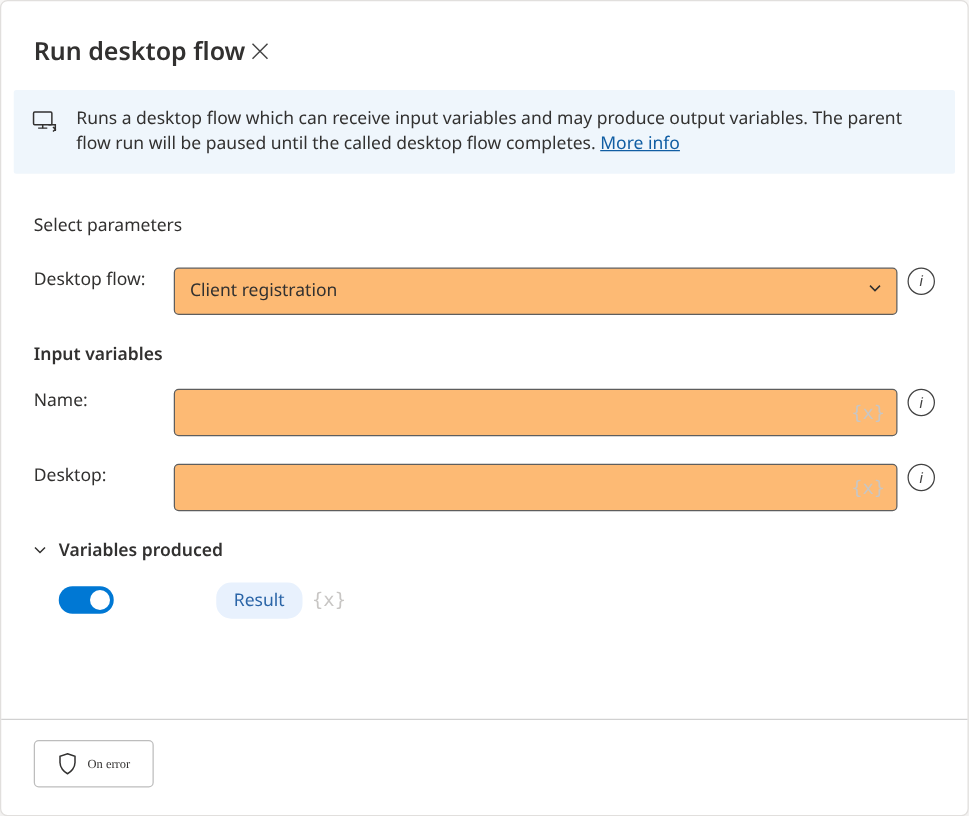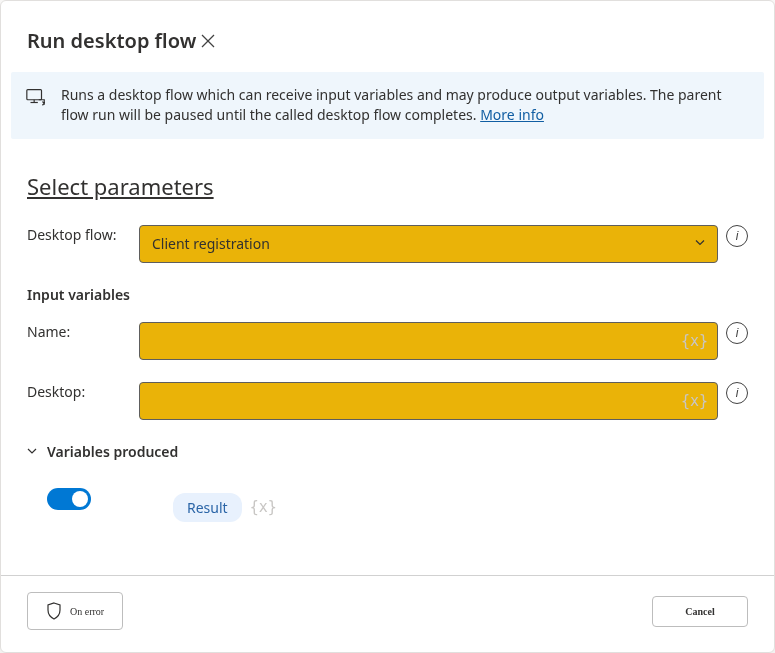--- a/index.html
+++ b/index.html
@@ -77,11 +77,10 @@
     overflow: auto;
   }
   .section-title {
-    font-size: 22px;
+    font-size: 14px;
     font-weight: 400;
     color: #323130;
     margin: 10px 0 24px 0;
-    text-decoration: underline;
   }
   .form-row {
     display: flex;

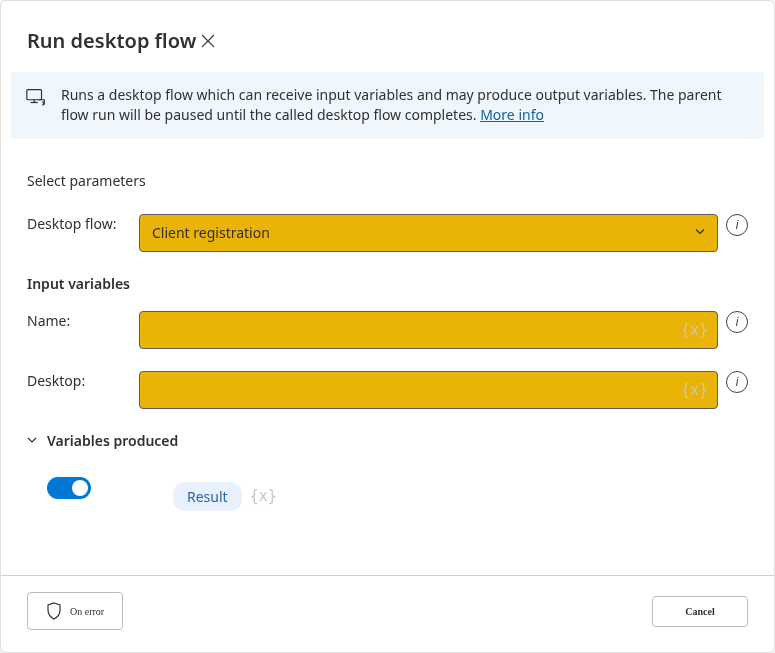--- a/index.html
+++ b/index.html
@@ -109,7 +109,7 @@
     padding: 8px 26px 8px 12px;
     font-size: 14px;
     font-family: inherit;
-    background: #eab308;
+    background: #fdba74;
     color: var(--text);
   }
   .select {

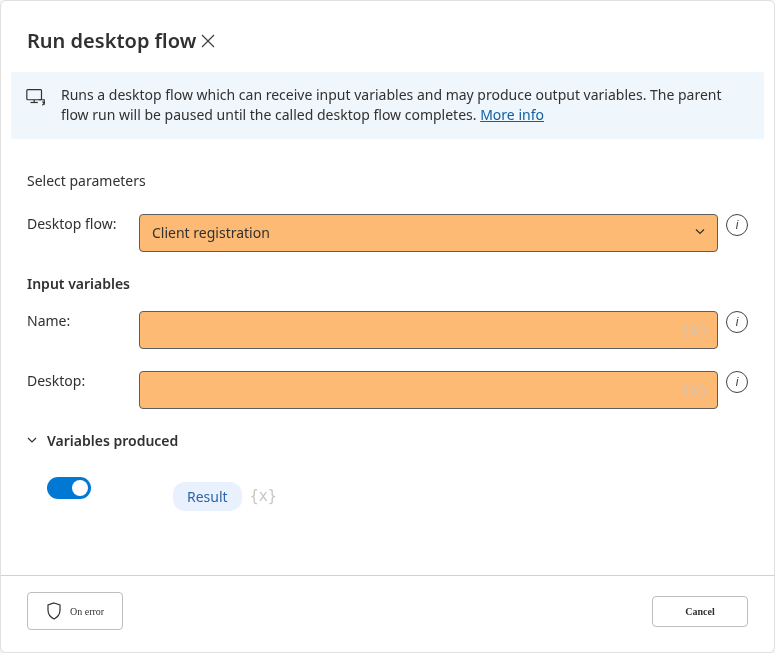--- a/index.html
+++ b/index.html
@@ -208,7 +208,6 @@
     align-items: center;
     gap: 8px;
     margin-left: 62px;
-    margin-top: 16px;
   }
   .chip {
     background: var(--chip-bg);

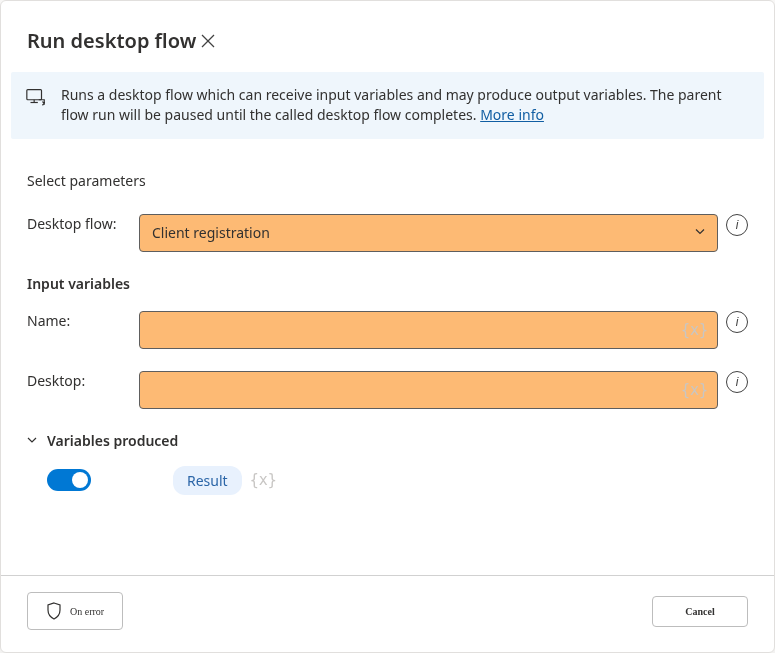--- a/index.html
+++ b/index.html
@@ -360,7 +360,6 @@
       <span>On error</span>
     </button>
     <div class="footer-right">
-      <button class="btn btn-secondary">Cancel</button>
     </div>
   </div>
 

